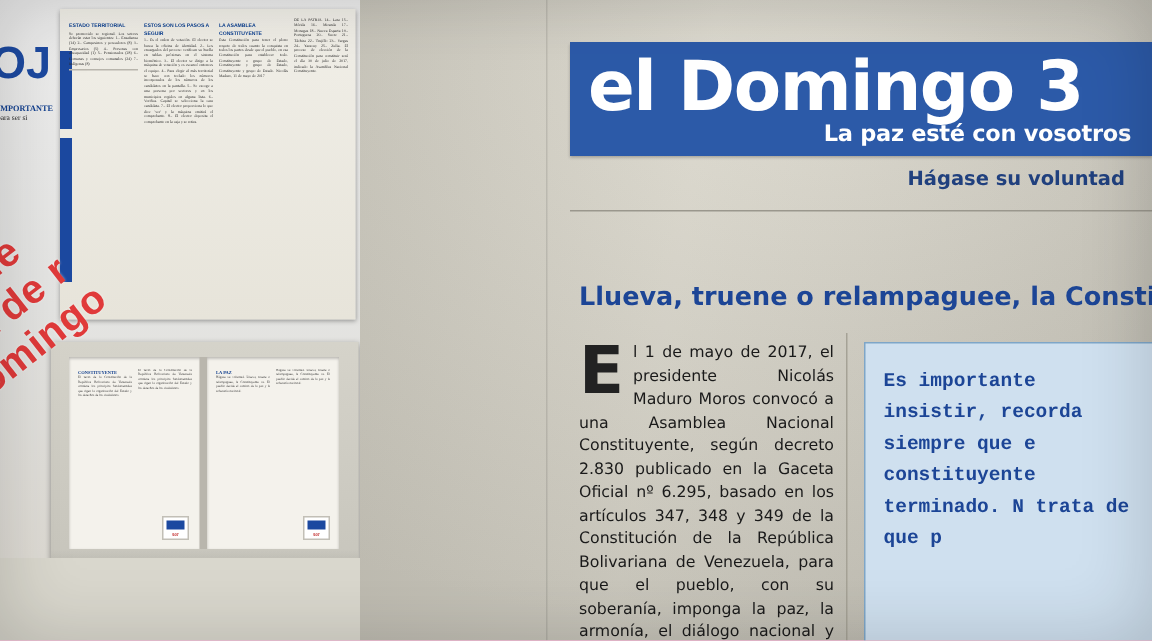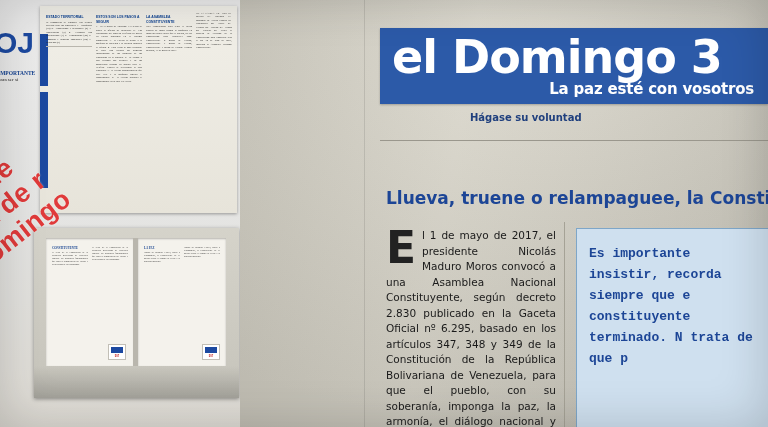--- a/index.html
+++ b/index.html
@@ -12,7 +12,7 @@
 
   
   .left-panel{
-    position:absolute;left:0;top:0;width:240px;height:427px;
+    position:absolute;left:0;top:0;width:240px;height:372px;
     background:#e7e7e7;
     overflow:hidden;
   }

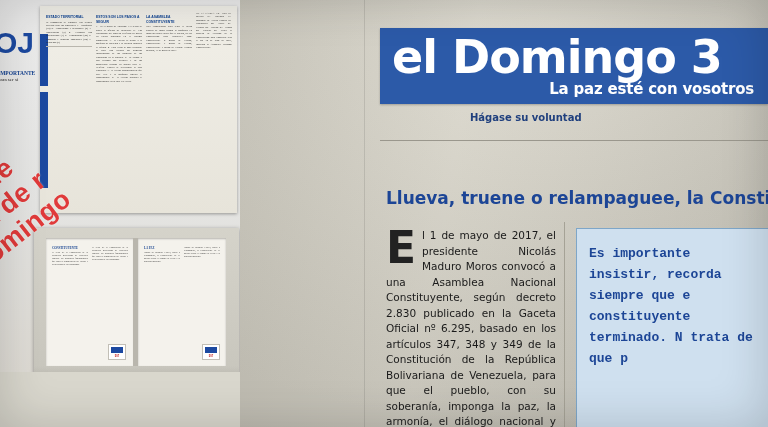--- a/index.html
+++ b/index.html
@@ -151,8 +151,8 @@
   }
 
   .tagline{
-    position:absolute;left:230px;top:112px;width:280px;text-align:left;
-    color:#20407e;font-size:10px;font-weight:bold;
+    position:absolute;left:230px;top:112px;width:280px;text-align:right;
+    color:#20407e;font-size:13px;font-weight:bold;
     font-family:"DejaVu Sans",sans-serif;
   }
 

